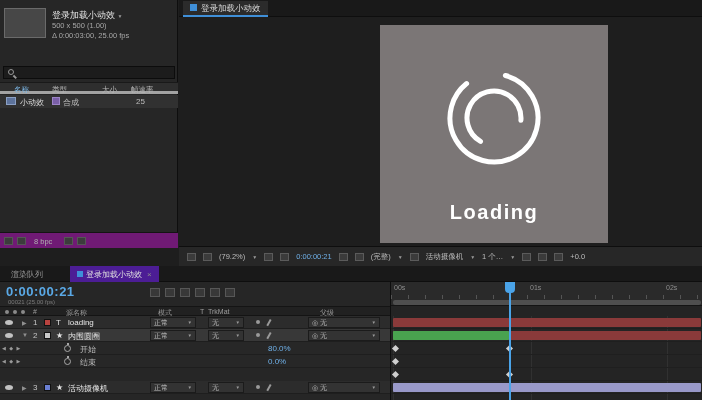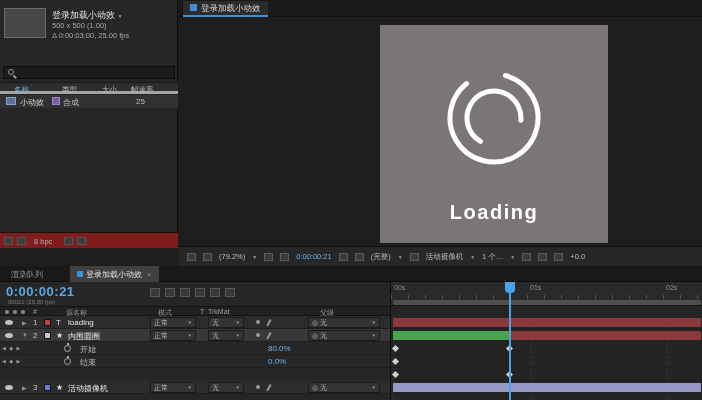--- a/index.html
+++ b/index.html
@@ -108,7 +108,7 @@
     </div>
     <div class="pcols">
       <span style="left:14px;color:#7cb8e8">名称</span>
-      <span style="left:62px">类型</span>
+      <span style="left:52px">类型</span>
       <span style="left:102px">大小</span>
       <span style="left:131px">帧速率</span>
     </div>

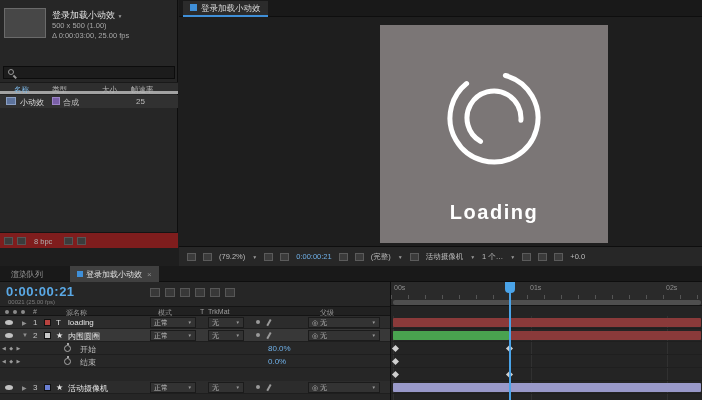--- a/index.html
+++ b/index.html
@@ -21,7 +21,7 @@
   .item{position:absolute;left:0;top:95px;width:178px;height:13px;background:#313131;font-size:8px;color:#dcdcdc}
   .compicon{position:absolute;left:6px;top:2px;width:10px;height:8px;background:#5d739c;border:1px solid #8ba0c4}
   .typeicon{position:absolute;left:52px;top:2px;width:8px;height:8px;background:#7a5fa8;border:1px solid #9c84c6}
-  .pfoot{position:absolute;left:0;top:232px;width:178px;height:16px;background:#7f1d1d;border-top:1px solid #141414}
+  .pfoot{position:absolute;left:0;top:232px;width:178px;height:16px;background:#701a75;border-top:1px solid #141414}
   .ficon{position:absolute;top:4px;width:9px;height:8px;background:#3c3c3c;border:1px solid #565656}
   .bpc{position:absolute;left:34px;top:4px;font-size:7.5px;color:#b0b0b0}
 

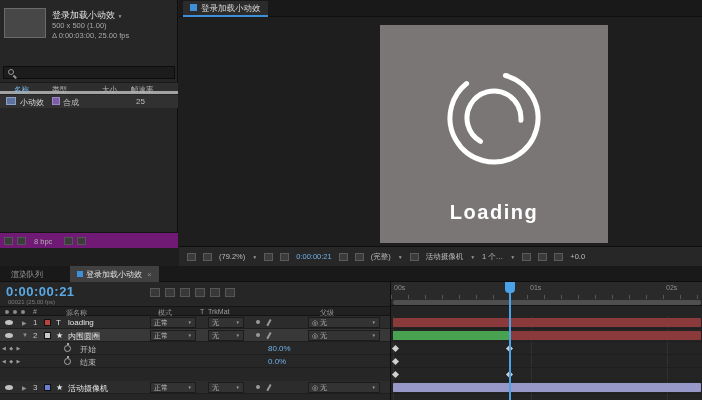--- a/index.html
+++ b/index.html
@@ -42,7 +42,7 @@
   .timeline{position:absolute;left:0;top:266px;width:686px;height:134px;background:#222}
   .ttabbar{position:absolute;left:0;top:0;width:702px;height:16px;background:#191919;border-bottom:1px solid #0e0e0e;font-size:8px}
   .ttab1{position:absolute;left:4px;top:2px;color:#9a9a9a;padding:1px 7px}
-  .ttab2{position:absolute;left:70px;top:0;height:16px;background:#404040;color:#e0e0e0;padding:3px 7px 0 7px;white-space:nowrap}
+  .ttab2{position:absolute;left:70px;top:0;height:16px;background:#4c1d95;color:#e0e0e0;padding:3px 7px 0 7px;white-space:nowrap}
   .ttab2 .blue-sq{display:inline-block;width:6px;height:6px;background:#3f8fd8;margin-right:3px}
   .tclose{color:#8a8a8a;margin-left:5px}
   .tl-left{position:absolute;left:0;top:16px;width:390px;height:118px;background:#262626}

